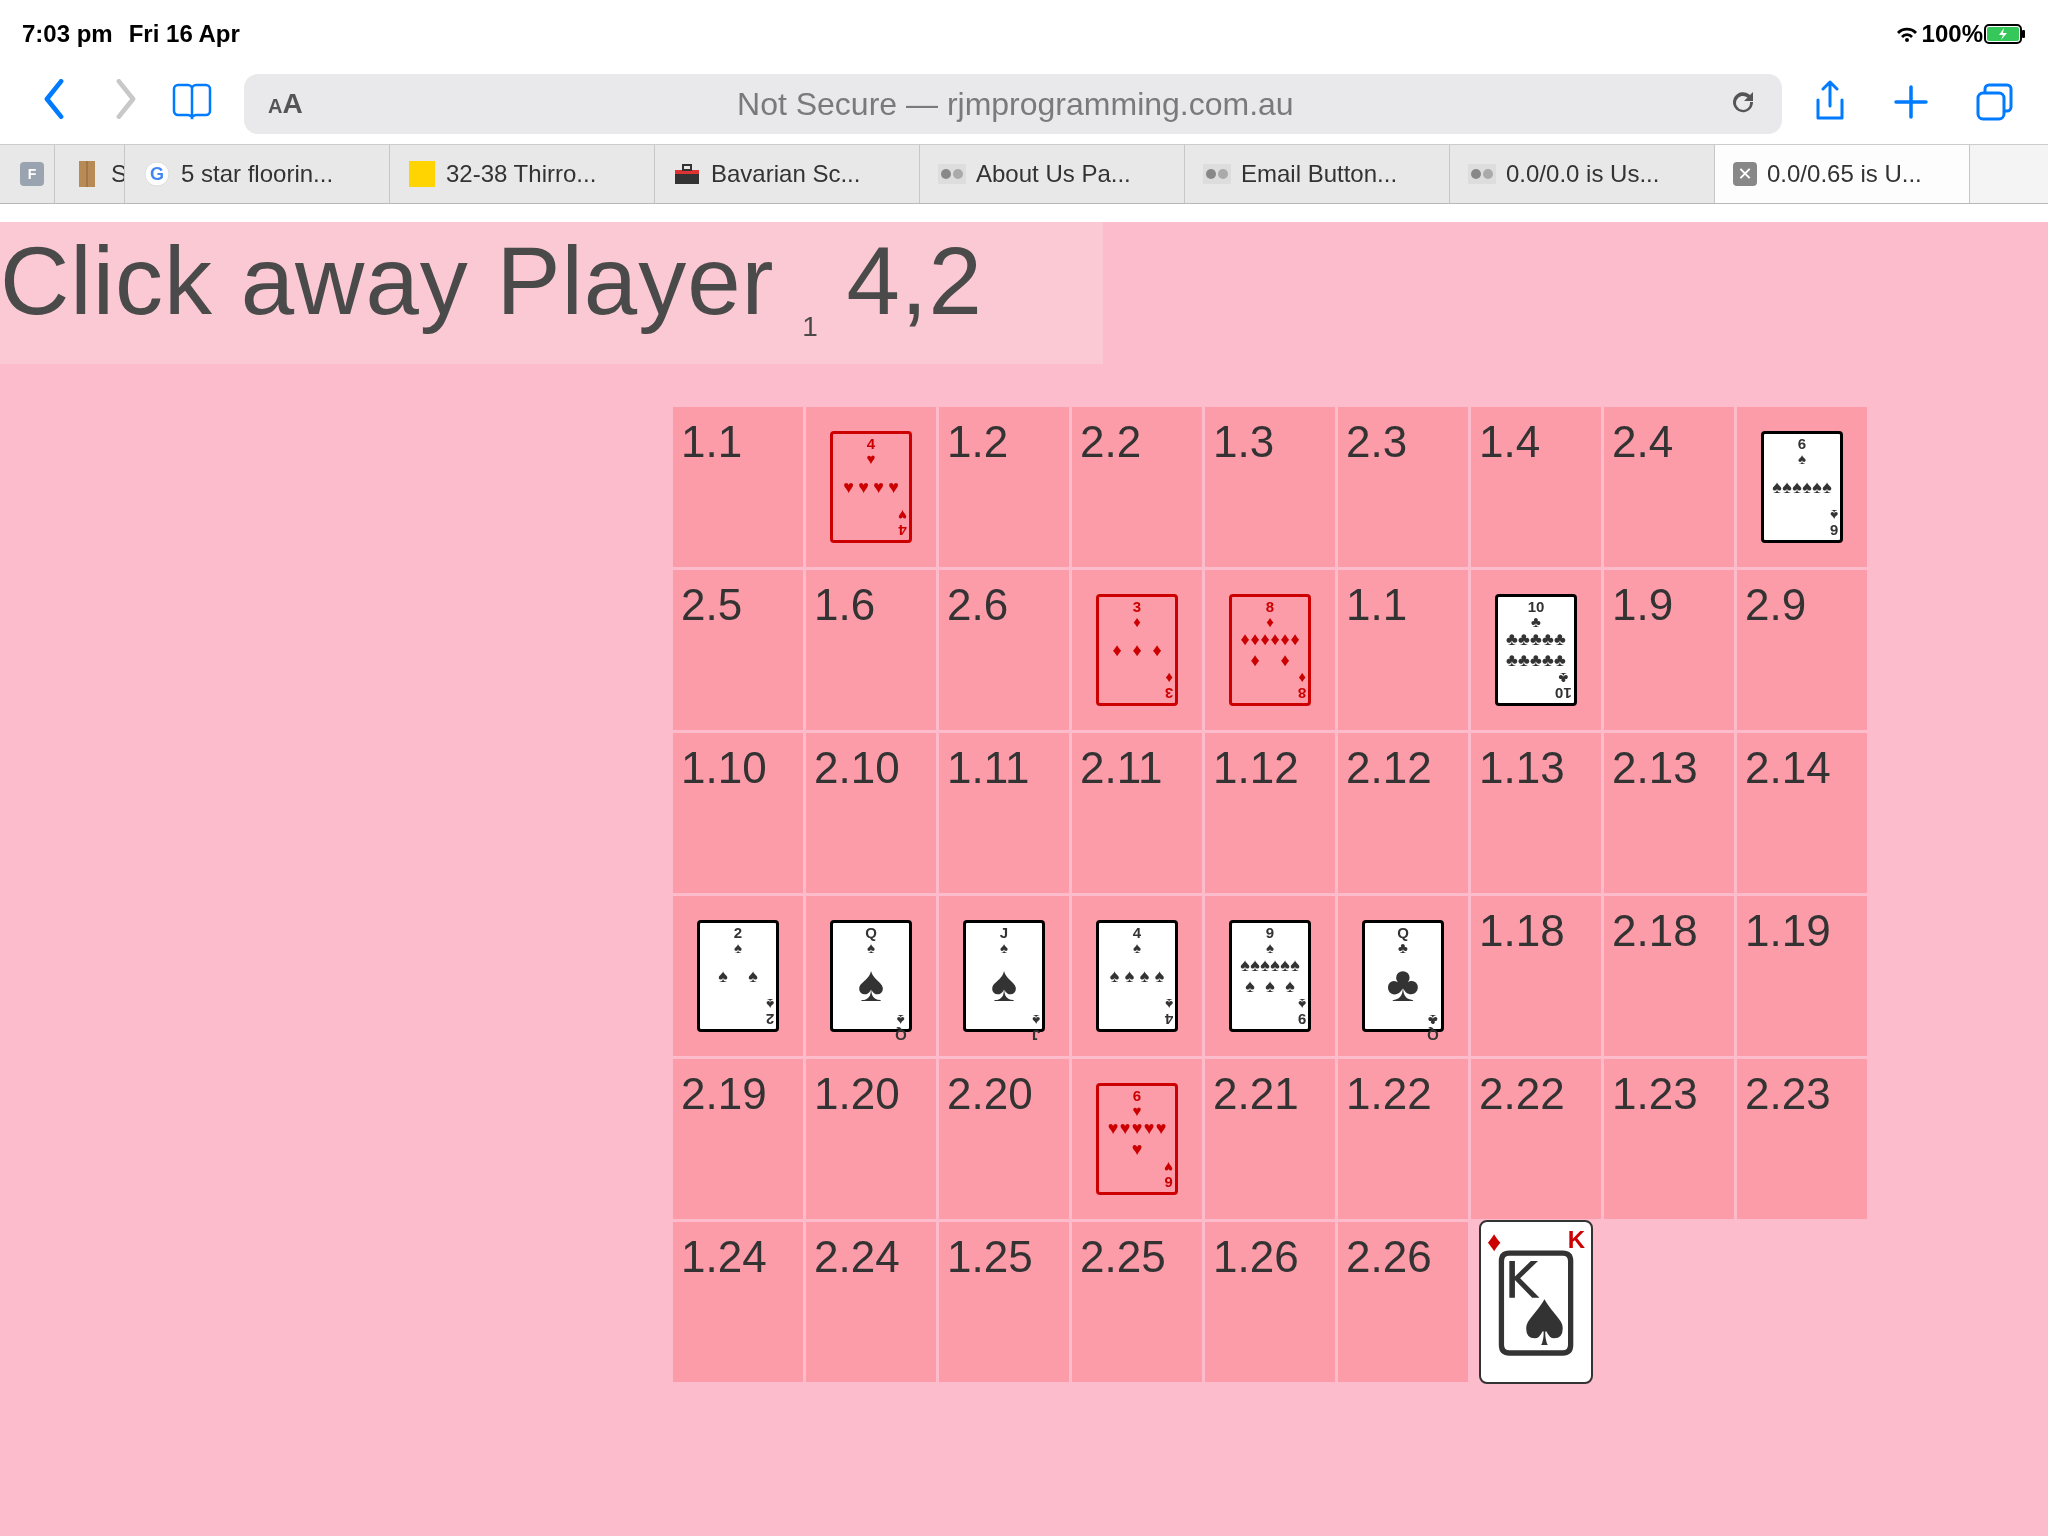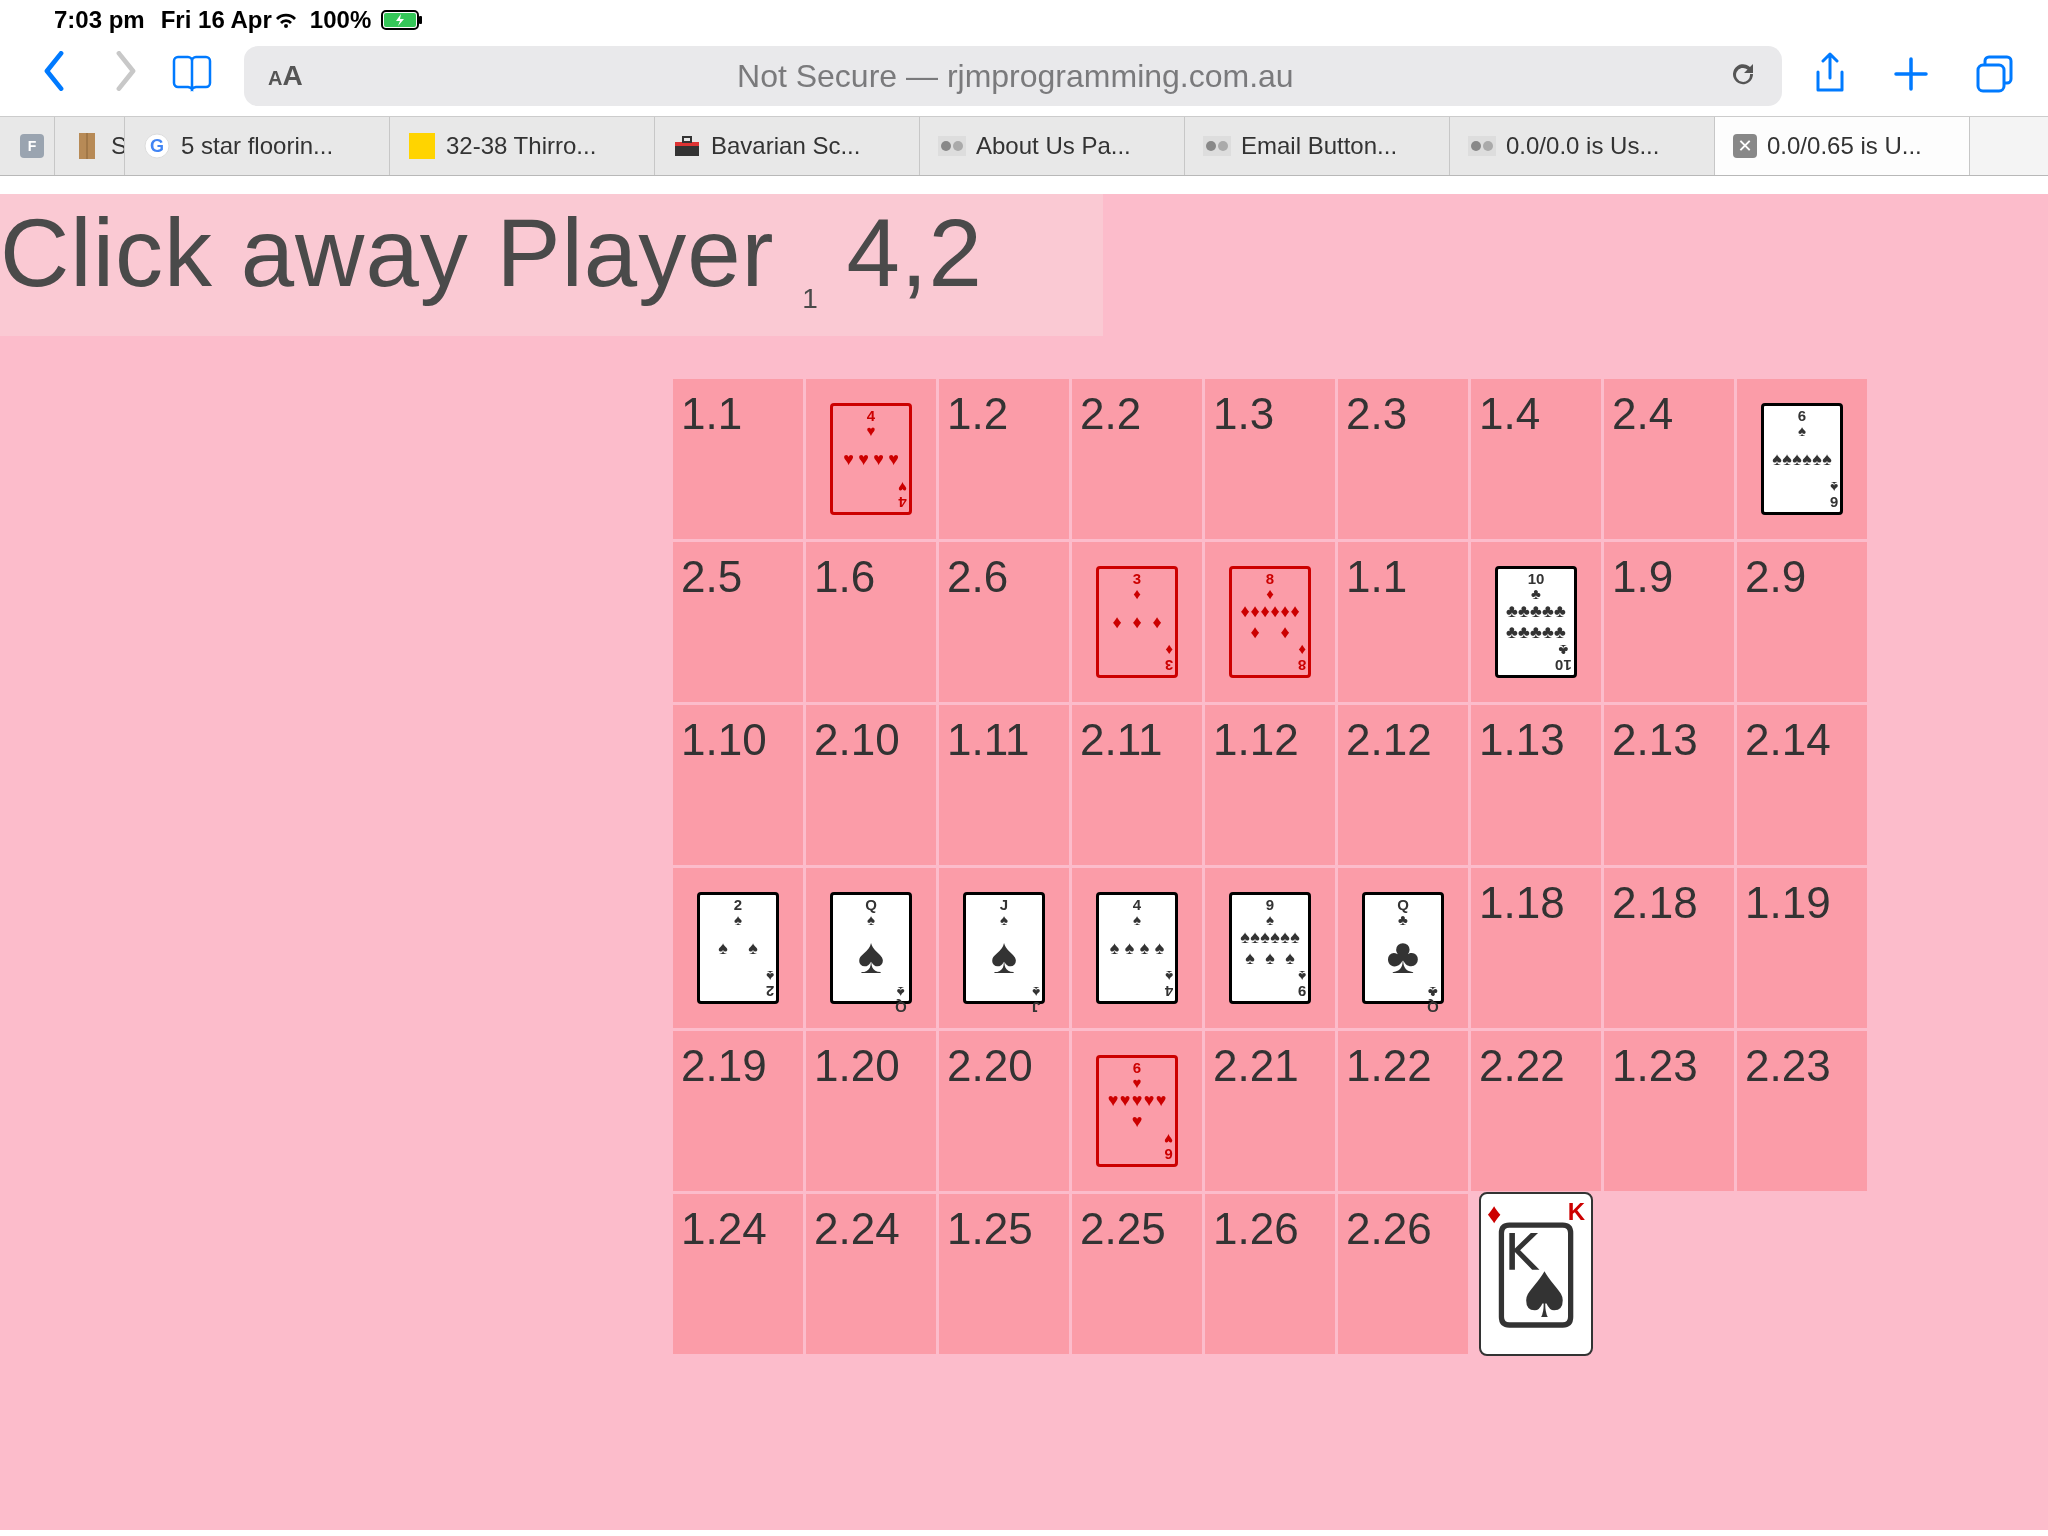--- a/index.html
+++ b/index.html
@@ -5,7 +5,7 @@
   * { box-sizing: border-box; margin: 0; padding: 0; }
   html, body { width: 2048px; height: 1536px; font-family: -apple-system, Helvetica, Arial, sans-serif; background: #fff; }
   
-  .status-bar { display: flex; align-items: center; padding: 6px 22px; font-size: 24px; font-weight: 600; margin-left: 32px; }
+  .status-bar { display: flex; justify-content: space-between; align-items: center; padding: 20px 22px; font-size: 24px; font-weight: 600; }
   .status-left { display: flex; gap: 16px; }
   .status-right { display: flex; gap: 10px; align-items: center; }
   .wifi-icon, .battery-icon { display: inline-flex; align-items: center; }

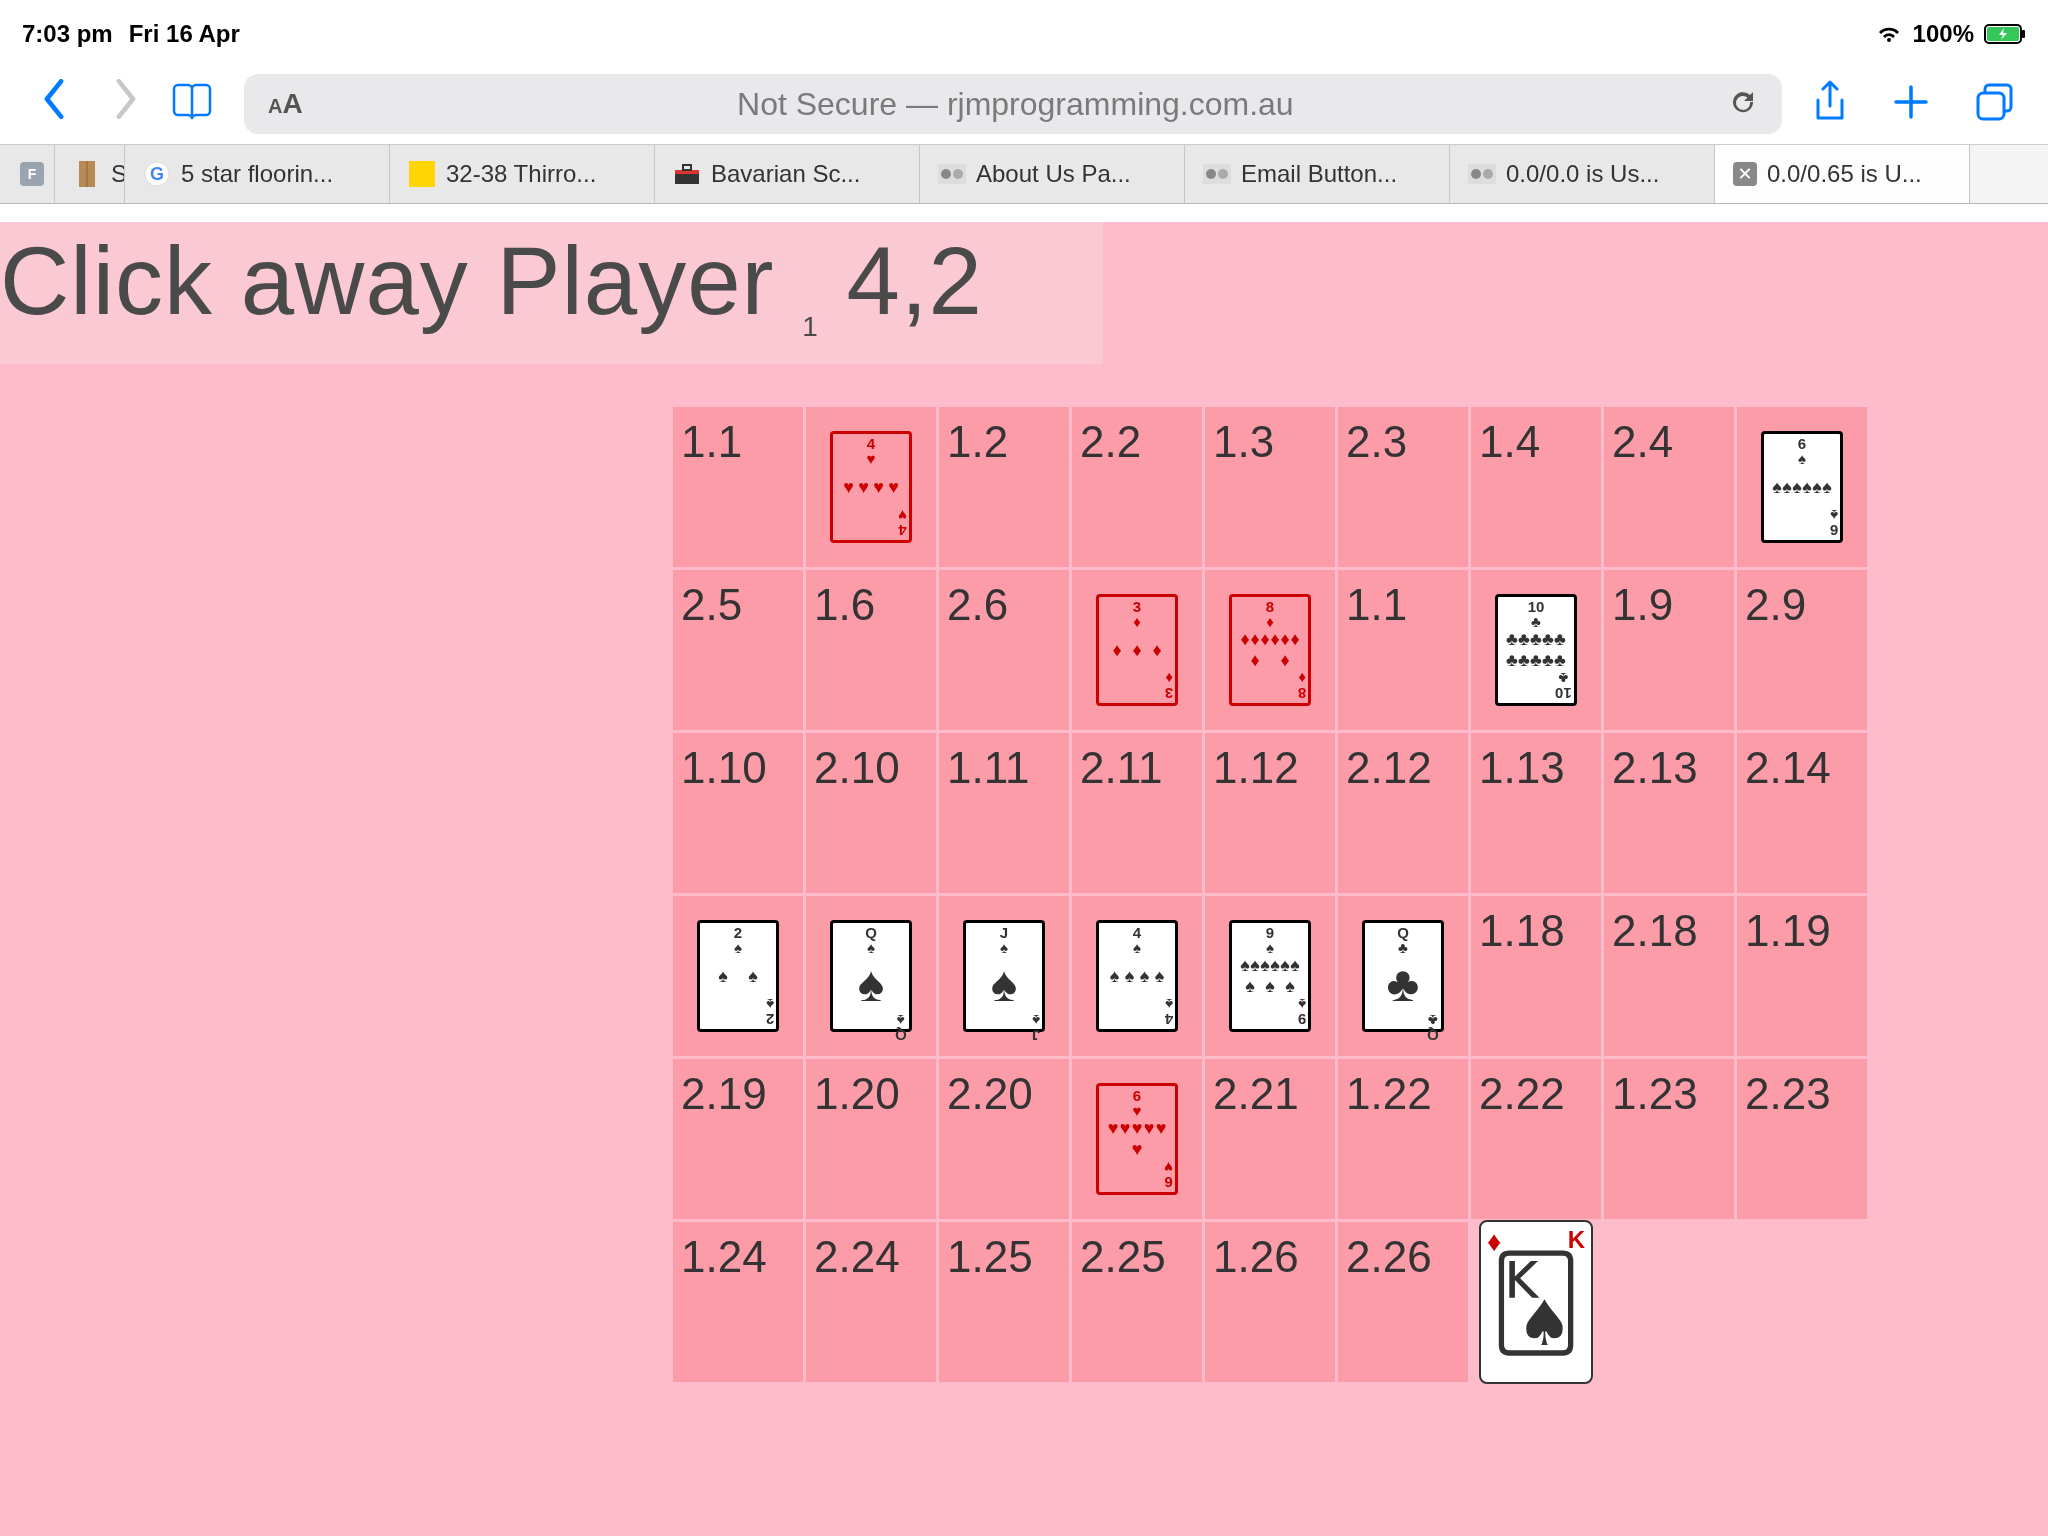--- a/index.html
+++ b/index.html
@@ -7,7 +7,7 @@
   
   .status-bar { display: flex; justify-content: space-between; align-items: center; padding: 20px 22px; font-size: 24px; font-weight: 600; }
   .status-left { display: flex; gap: 16px; }
-  .status-right { display: flex; gap: 10px; align-items: center; }
+  .status-right { display: flex; gap: 1px; align-items: center; }
   .wifi-icon, .battery-icon { display: inline-flex; align-items: center; }
   
   .toolbar { display: flex; align-items: center; padding: 6px 20px 10px 20px; gap: 30px; }

